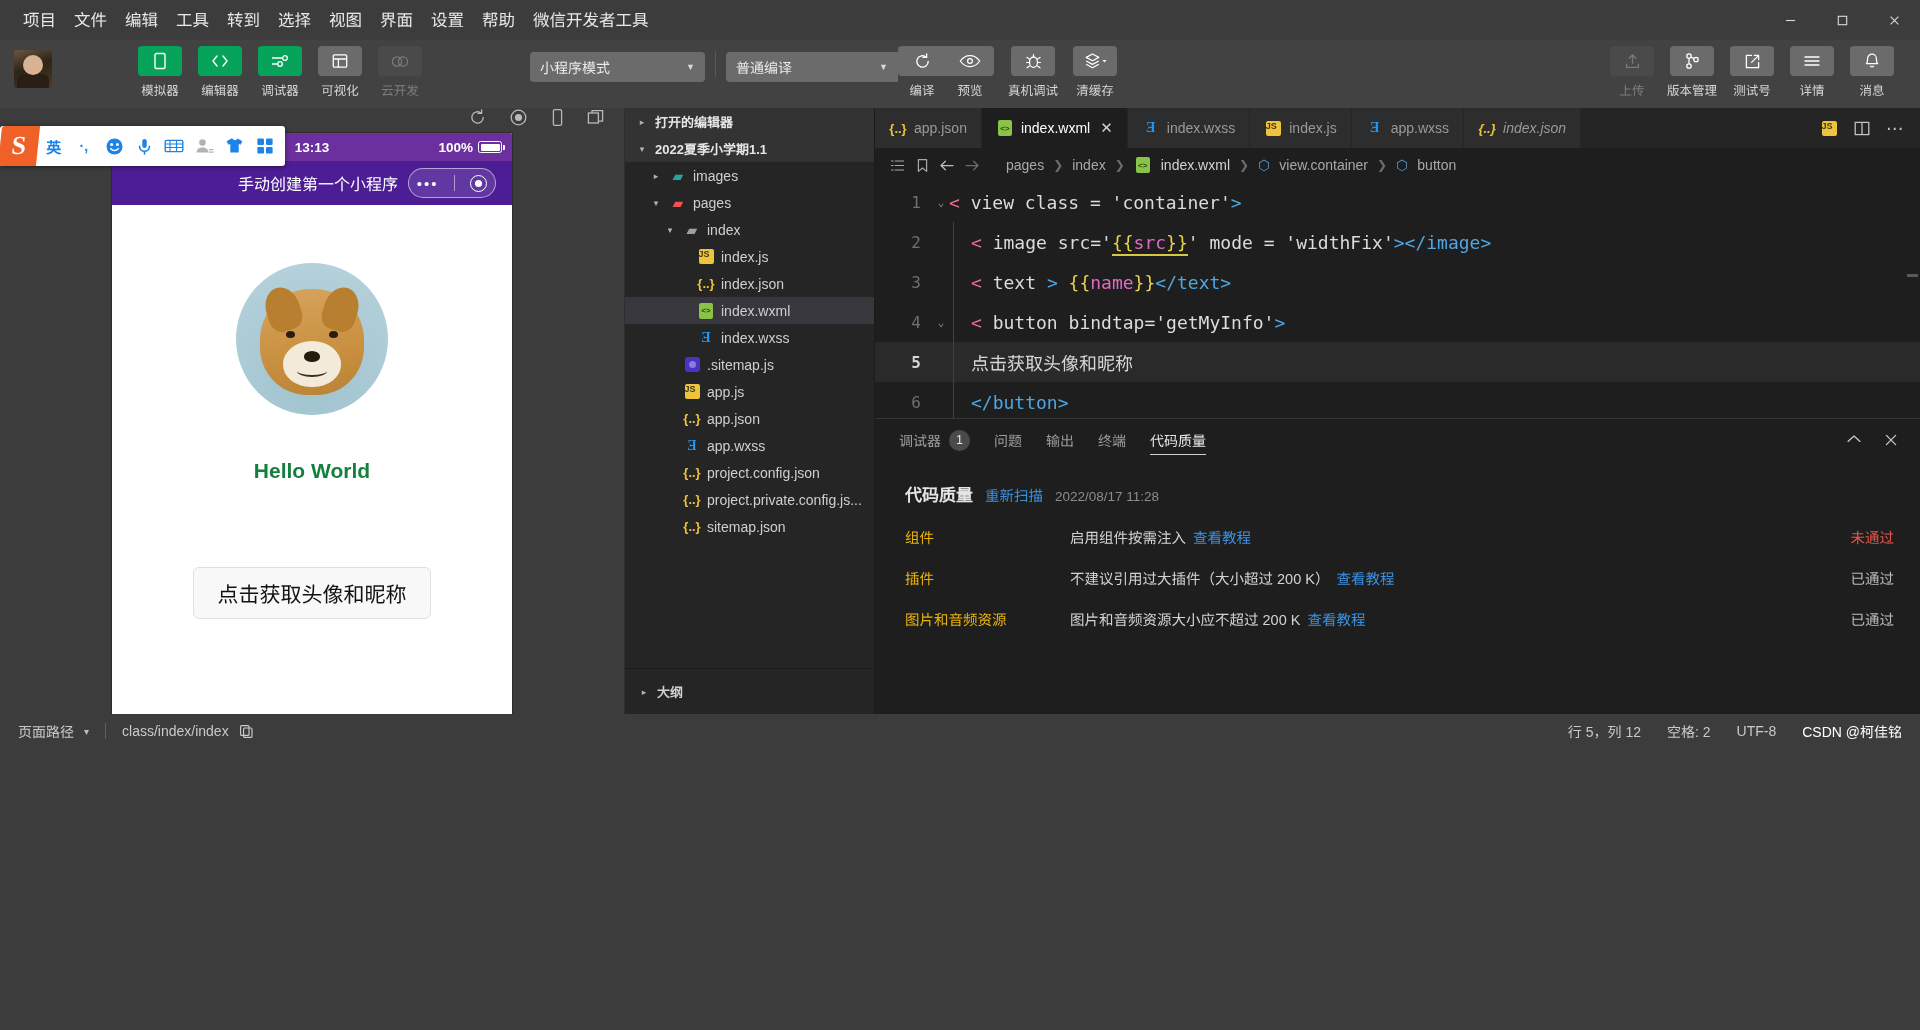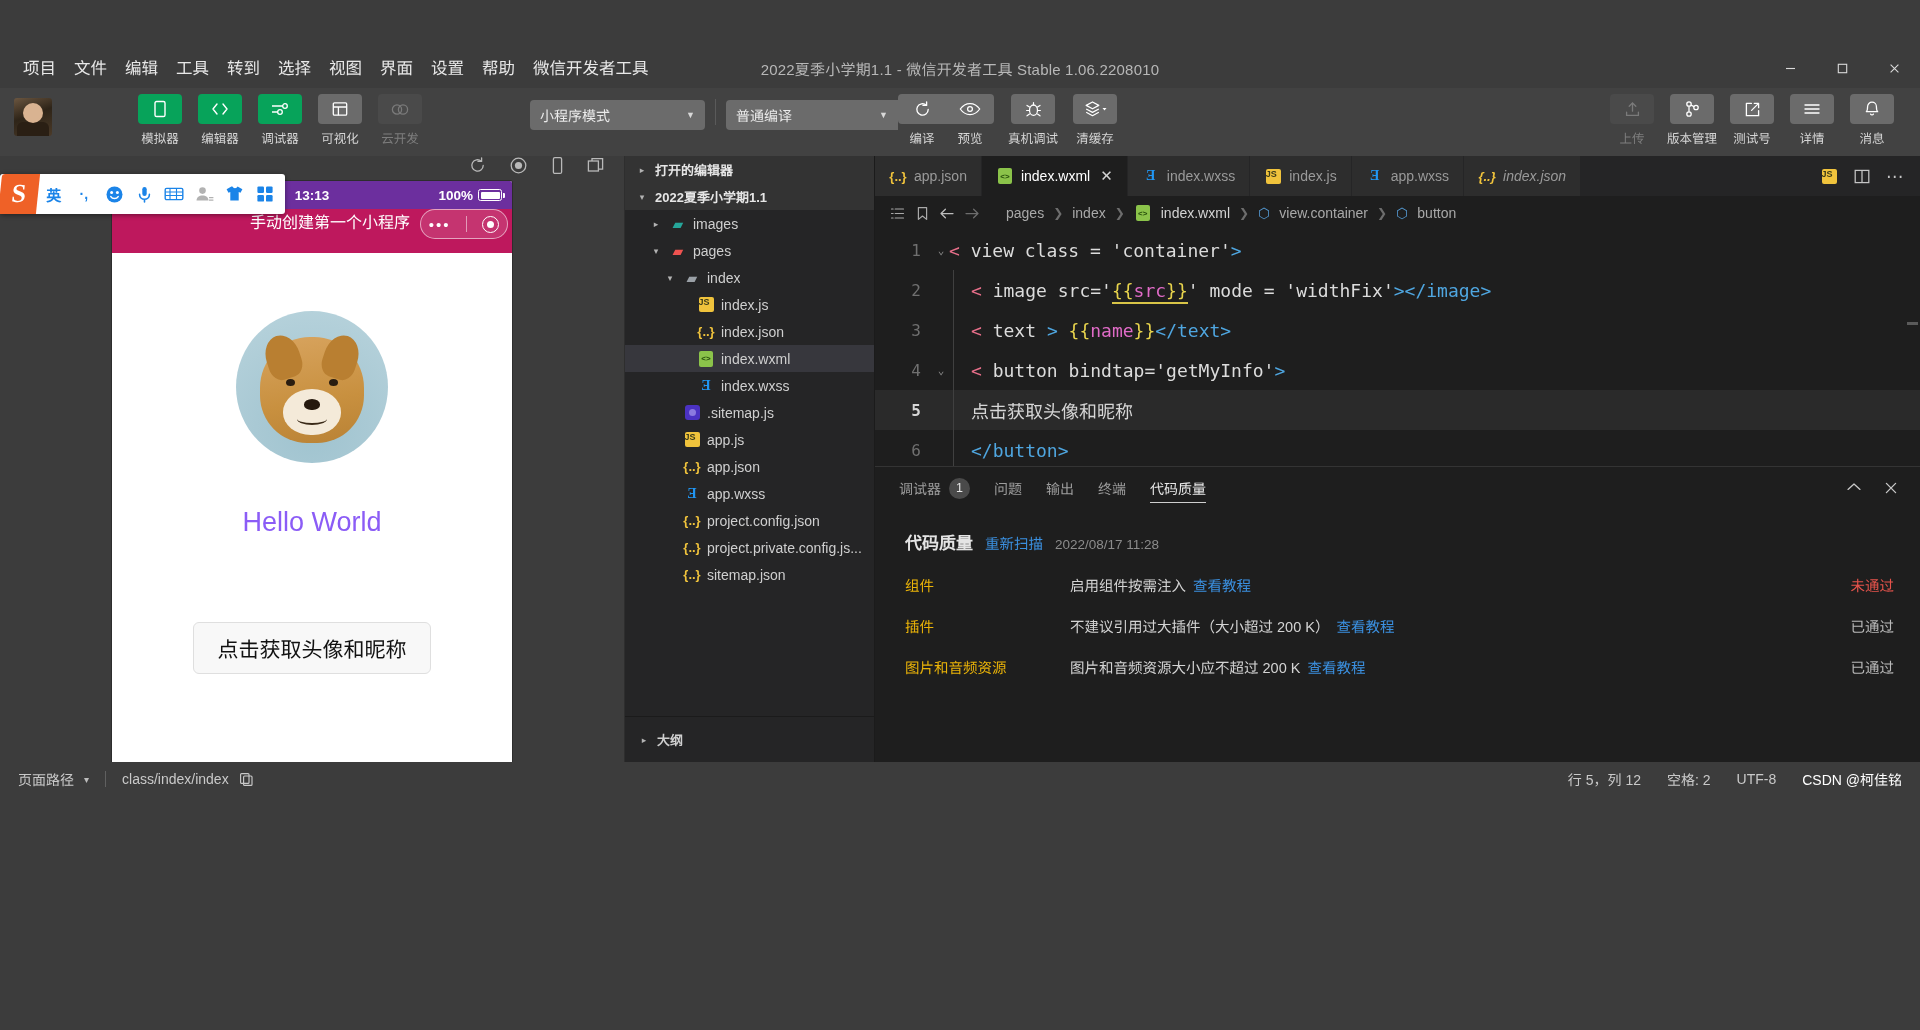--- a/index.html
+++ b/index.html
@@ -11,7 +11,7 @@
     font-family: "Liberation Sans", "DejaVu Sans", sans-serif;
     -webkit-font-smoothing: antialiased;
   }
-  #app { position: relative; width: 1920px; height: 748px; display: flex; flex-direction: column; margin-top: 48px; }
+  #app { position: relative; width: 1920px; height: 748px; display: flex; flex-direction: column; }
 
   
   .titlebar {

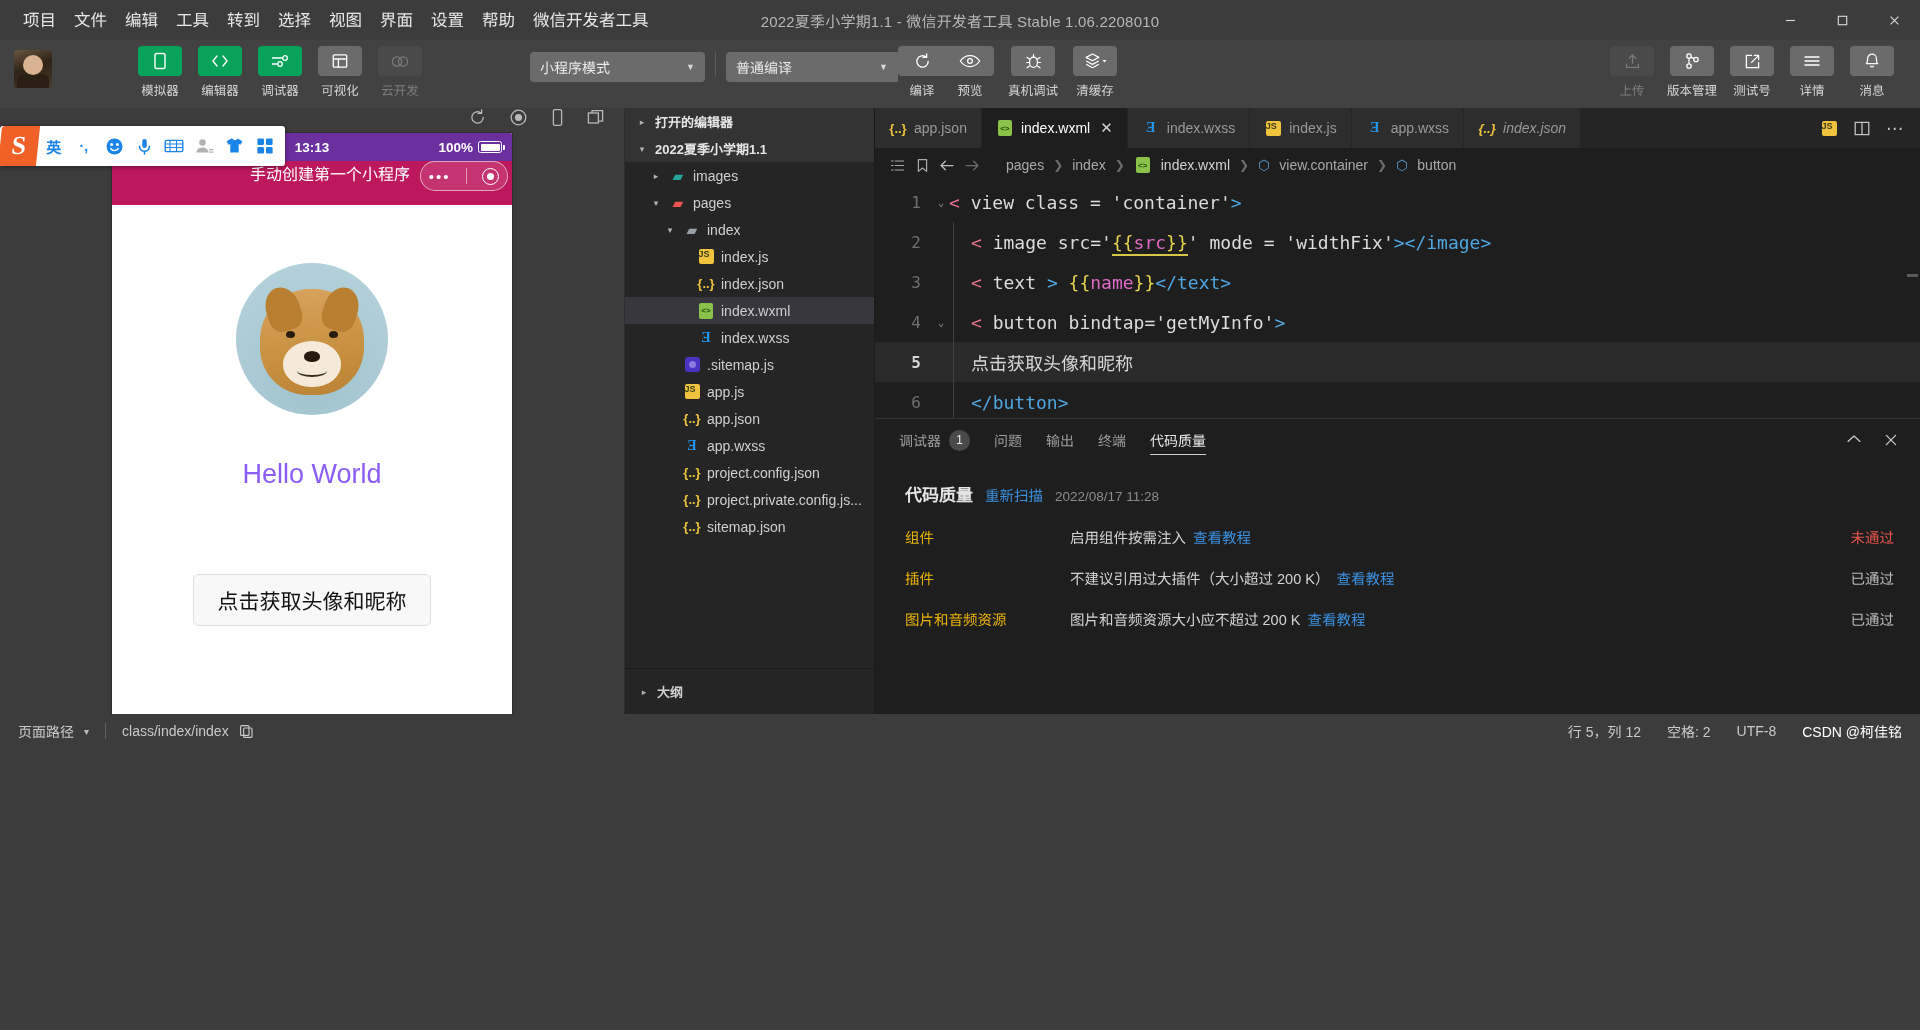--- a/index.html
+++ b/index.html
@@ -302,7 +302,6 @@
       <div class="menu-item">帮助</div>
       <div class="menu-item">微信开发者工具</div>
     </div>
-    <div class="win-title">2022夏季小学期1.1  -  微信开发者工具 Stable 1.06.2208010</div>
     <div class="win-ctrl">
       <div class="win-btn">
         <svg width="13" height="13" viewBox="0 0 13 13">

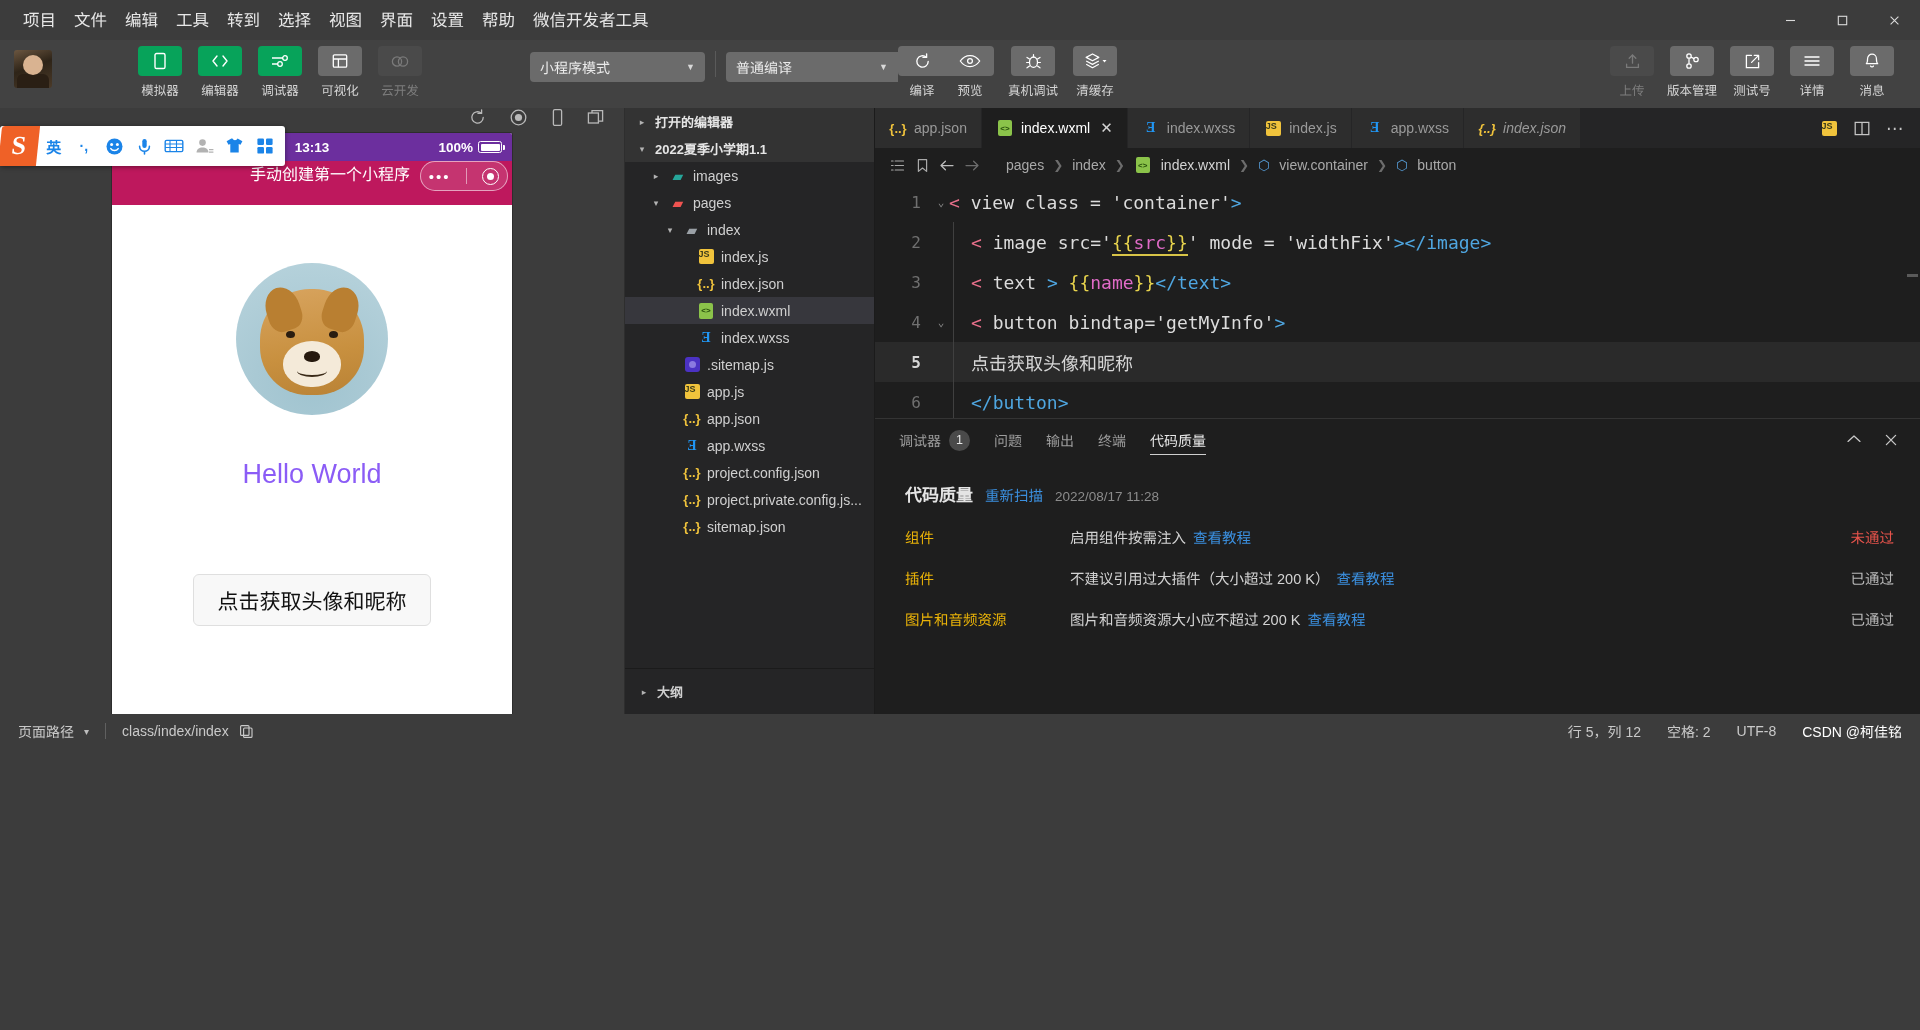--- a/index.html
+++ b/index.html
@@ -127,8 +127,8 @@
   .batt::after { content:""; position:absolute; right:-4px; top:3px; width:2.5px; height:5px; background:#fff; border-radius:0 1px 1px 0;}
   .batt i { position:absolute; left:1.5px; top:1.5px; bottom:1.5px; right:1.5px; background:#fff; border-radius:1px; display:block;}
   .phone-nav {
-    height: 44px; background: #be185d; color: #fff; display: flex; align-items: flex-start;
-    justify-content: flex-end; padding-right: 4px; gap: 10px; font-size: 16px;
+    height: 44px; background: #4c1d95; color: #fff; display: flex; align-items: center;
+    justify-content: flex-end; padding-right: 16px; gap: 10px; font-size: 16px;
   }
   .capsule {
     width: 88px; height: 30px; border: 1px solid rgba(255,255,255,.55); border-radius: 16px;

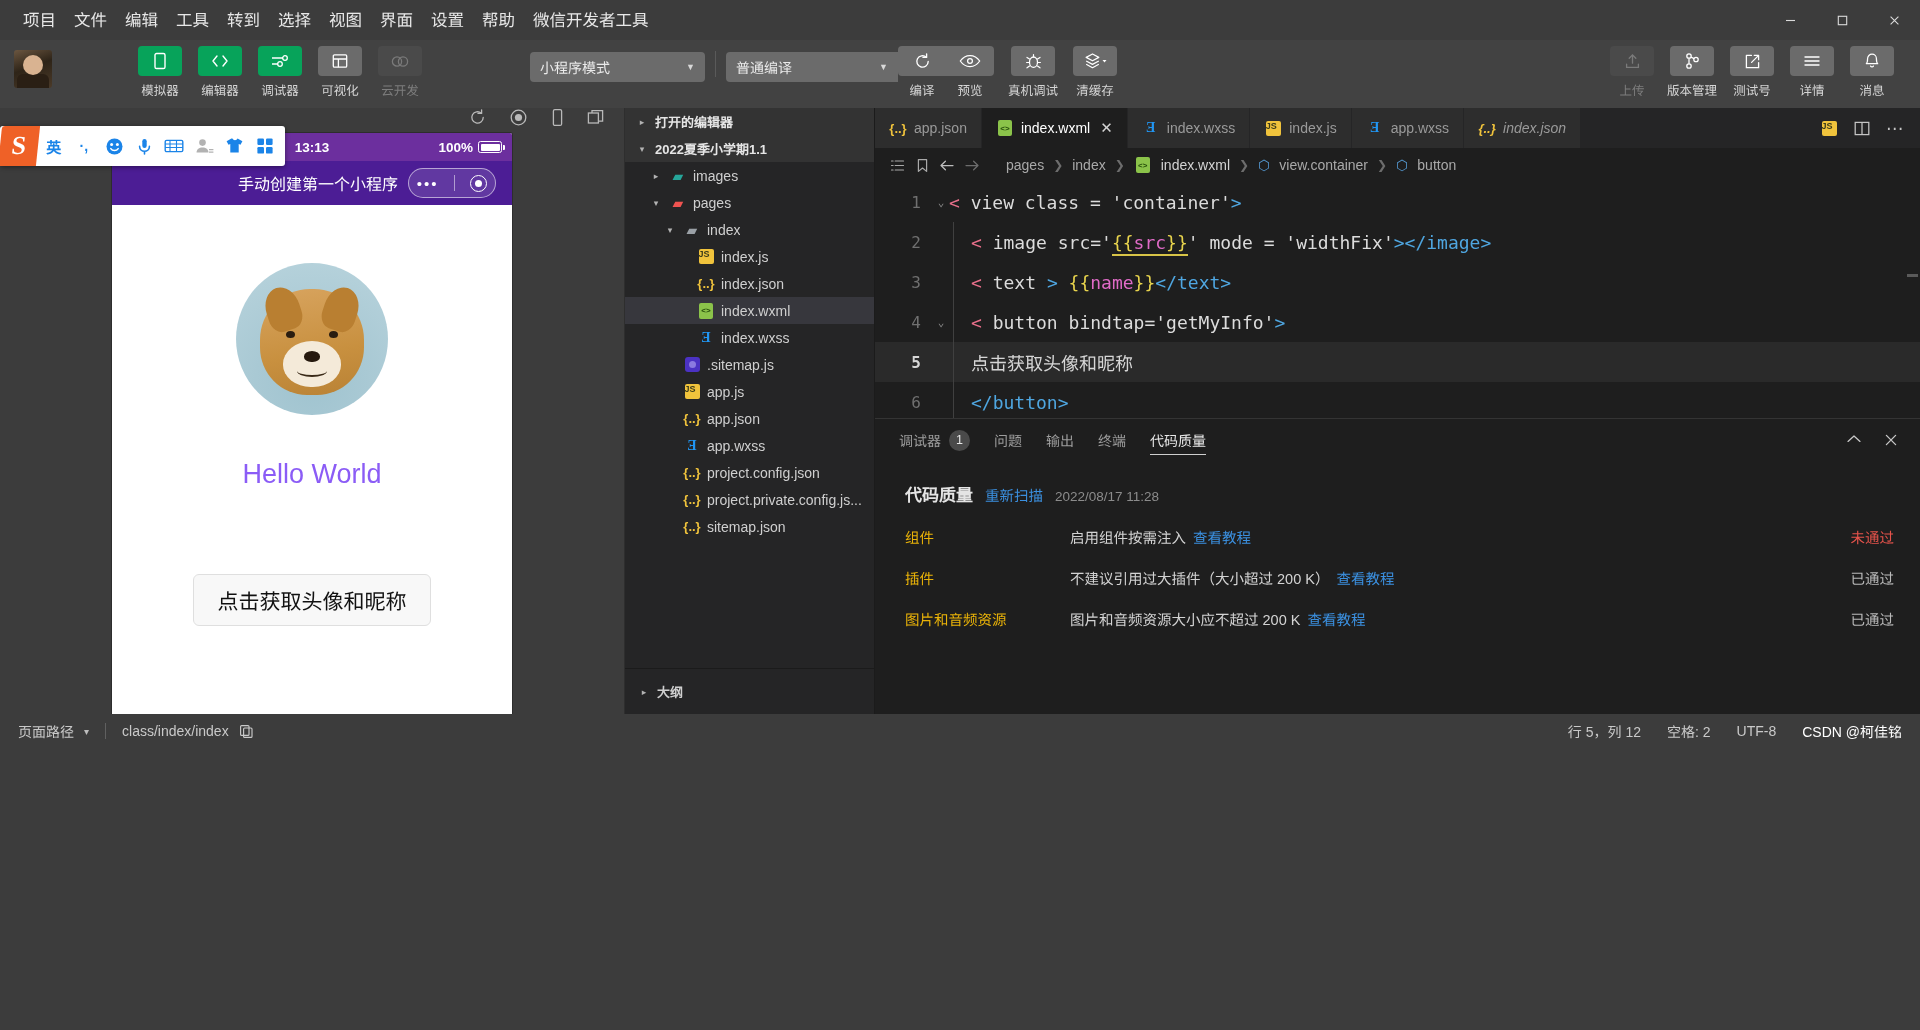--- a/index.html
+++ b/index.html
@@ -157,7 +157,7 @@
   .dog .eye.l { left:26px;} .dog .eye.r { right:26px;}
   .dog .nose { position:absolute; left:50%; transform:translateX(-50%); top:62px; width:16px; height:11px; background:#26190e; border-radius:50% 50% 45% 45%;}
   .dog .mouth{ position:absolute; left:50%; transform:translateX(-50%); top:76px; width:30px; height:12px; border-bottom:2.5px solid #3a2a18; border-radius:0 0 50% 50%;}
-  .hello { font-size: 27px; color: #8b5cf6; margin-top: 44px; font-weight: 400; }
+  .hello { font-size: 21px; color: #15803d; margin-top: 44px; font-weight: 700; }
   .wx-button {
     margin-top: 84px; width: 238px; height: 52px; background: #f8f8f8;
     border: 1px solid #dfdfdf; border-radius: 6px; display: flex;

